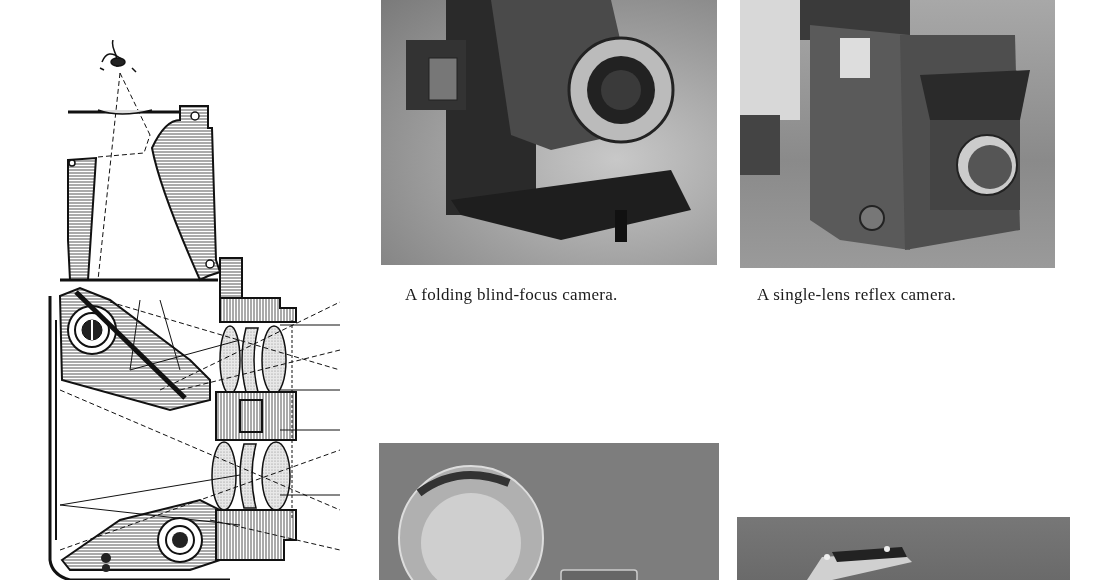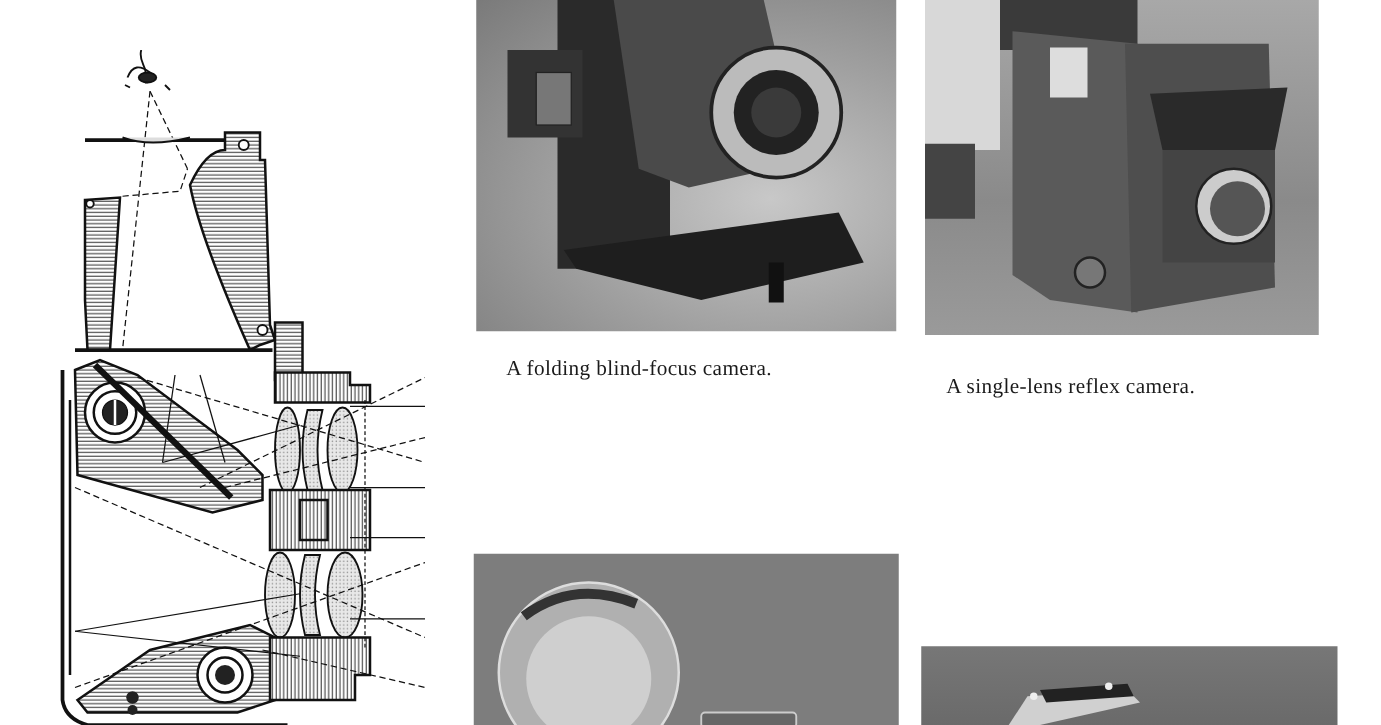--- a/index.html
+++ b/index.html
@@ -143,7 +143,7 @@
 </div>
 
 <div class="caption" style="left:405px;top:285px;">A folding blind-focus camera.</div>
-<div class="caption" style="left:757px;top:299px;font-family:Liberation Serif, serif;">A single-lens reflex camera.</div>
+<div class="caption" style="left:757px;top:285px;font-family:Liberation Serif, serif;">A single-lens reflex camera.</div>
 
 <div class="photo" style="left:379px;top:443px;width:340px;height:137px;background:#7d7d7d;">
   <svg width="340" height="137" viewBox="0 0 340 137">

